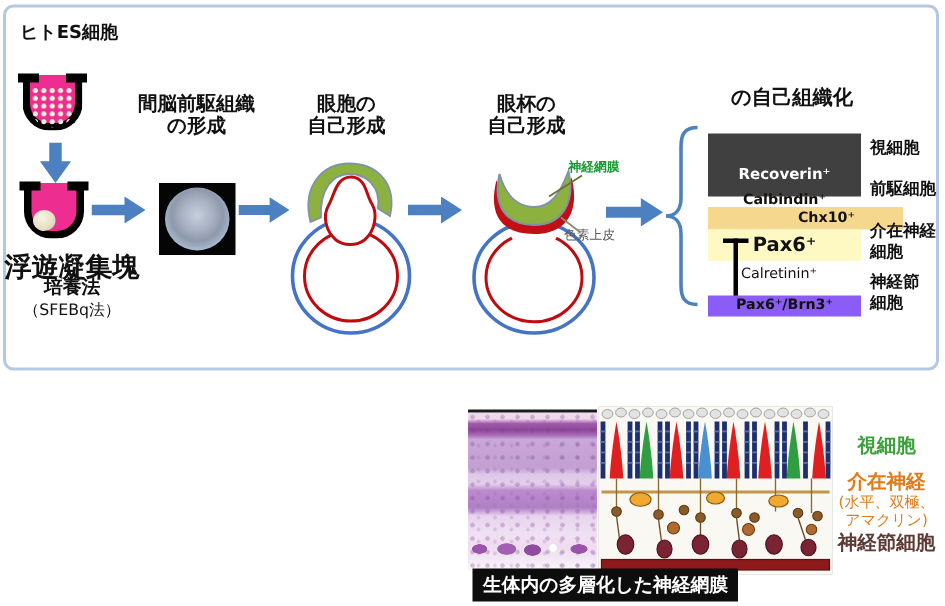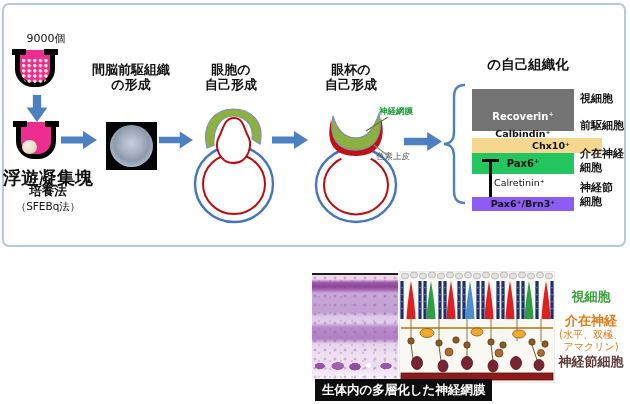--- a/index.html
+++ b/index.html
@@ -114,6 +114,7 @@
 
   <div id="panel" class="abs"></div>
 
+  <div id="es-label" class="abs">ヒトES細胞</div>
   <div id="es-count" class="abs">9000個</div>
 
   <div id="well1" class="abs well">

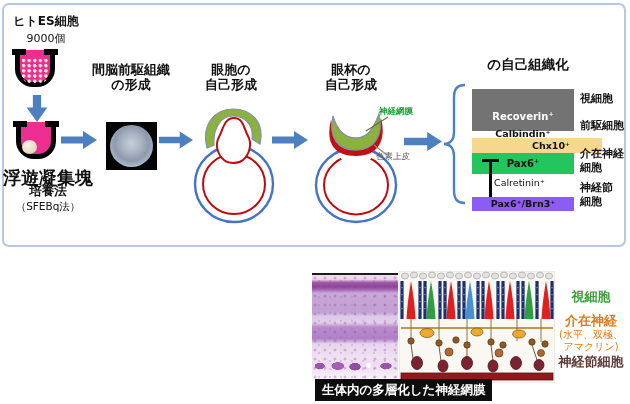--- a/index.html
+++ b/index.html
@@ -115,7 +115,6 @@
   <div id="panel" class="abs"></div>
 
   <div id="es-label" class="abs">ヒトES細胞</div>
-  <div id="es-count" class="abs">9000個</div>
 
   <div id="well1" class="abs well">
     <div class="body"></div>

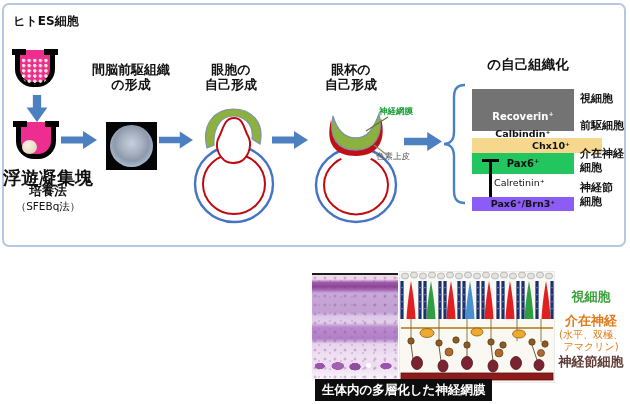--- a/index.html
+++ b/index.html
@@ -62,7 +62,7 @@
   #title2{left:448px;top:56px;width:160px;font-size:13.5px;font-weight:bold;text-align:center;}
   #brace{left:441px;top:83px;}
   .layer{left:472px;width:102px;text-align:center;font-weight:bold;}
-  #layer-green{top:89px;height:42px;background:#737373;color:#fff;font-size:10px;line-height:56px;}
+  #layer-green{top:89px;height:42px;background:#404040;color:#fff;font-size:10px;line-height:56px;}
   #calbindin{top:128px;font-size:9.5px;z-index:3;color:#111;}
   #layer-tan{top:138px;height:15px;background:#f6d78e;color:#111;font-size:9.5px;line-height:15px;padding-left:28px;}
   #layer-brown{top:153px;height:21px;background:#22c55e;color:#111;font-size:10px;line-height:21px;}

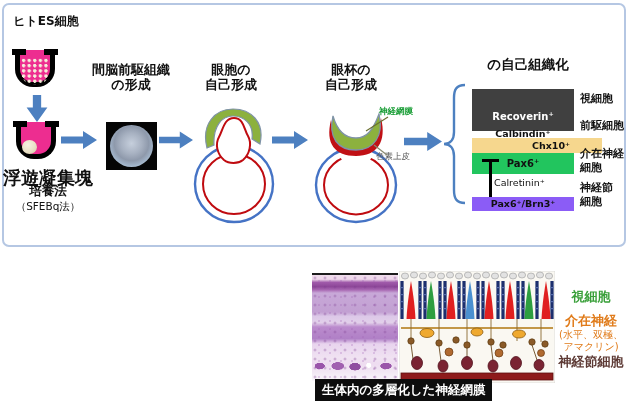--- a/index.html
+++ b/index.html
@@ -65,7 +65,7 @@
   #layer-green{top:89px;height:42px;background:#404040;color:#fff;font-size:10px;line-height:56px;}
   #calbindin{top:128px;font-size:9.5px;z-index:3;color:#111;}
   #layer-tan{top:138px;height:15px;background:#f6d78e;color:#111;font-size:9.5px;line-height:15px;padding-left:28px;}
-  #layer-brown{top:153px;height:21px;background:#22c55e;color:#111;font-size:10px;line-height:21px;}
+  #layer-brown{top:153px;height:21px;background:#fef9c3;color:#111;font-size:13px;line-height:21px;}
   #calretinin{left:494px;top:177px;font-size:9.5px;font-weight:normal;color:#111;}
   #layer-blue{top:197px;height:14px;background:#8b5cf6;color:#111;font-size:9.5px;line-height:14px;}
   #ibeam{left:482px;top:159px;width:17px;height:43px;}

